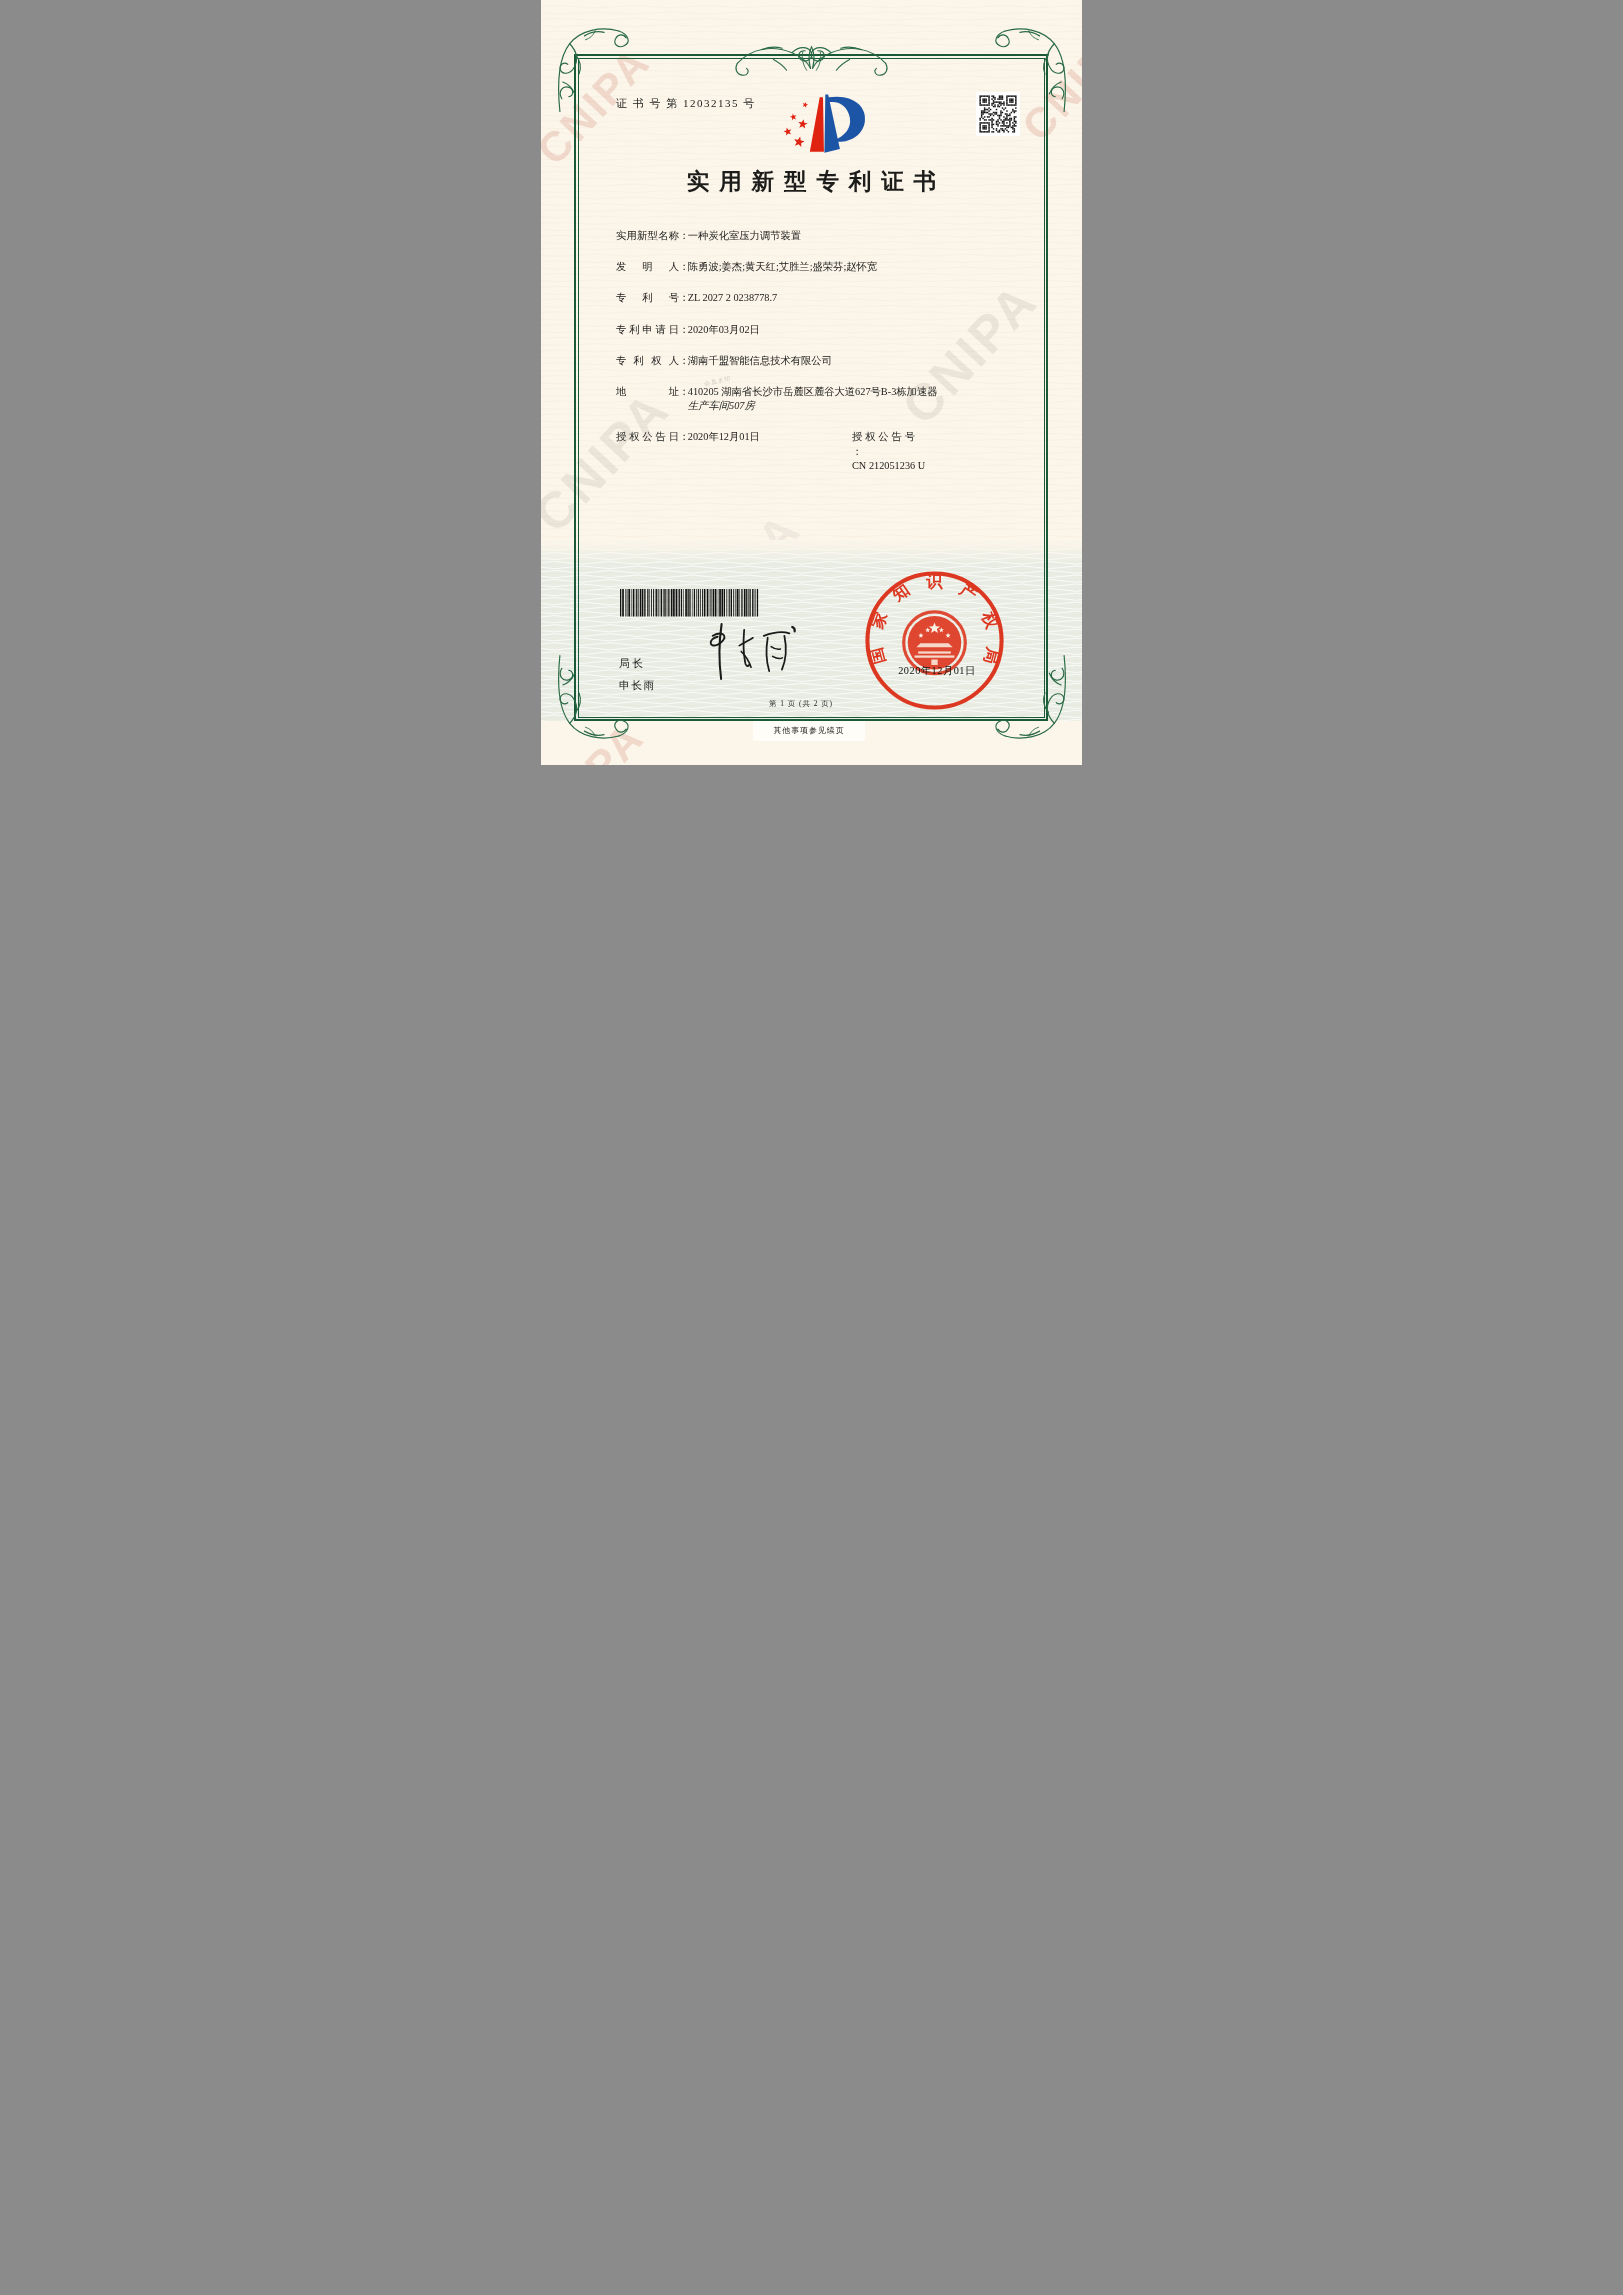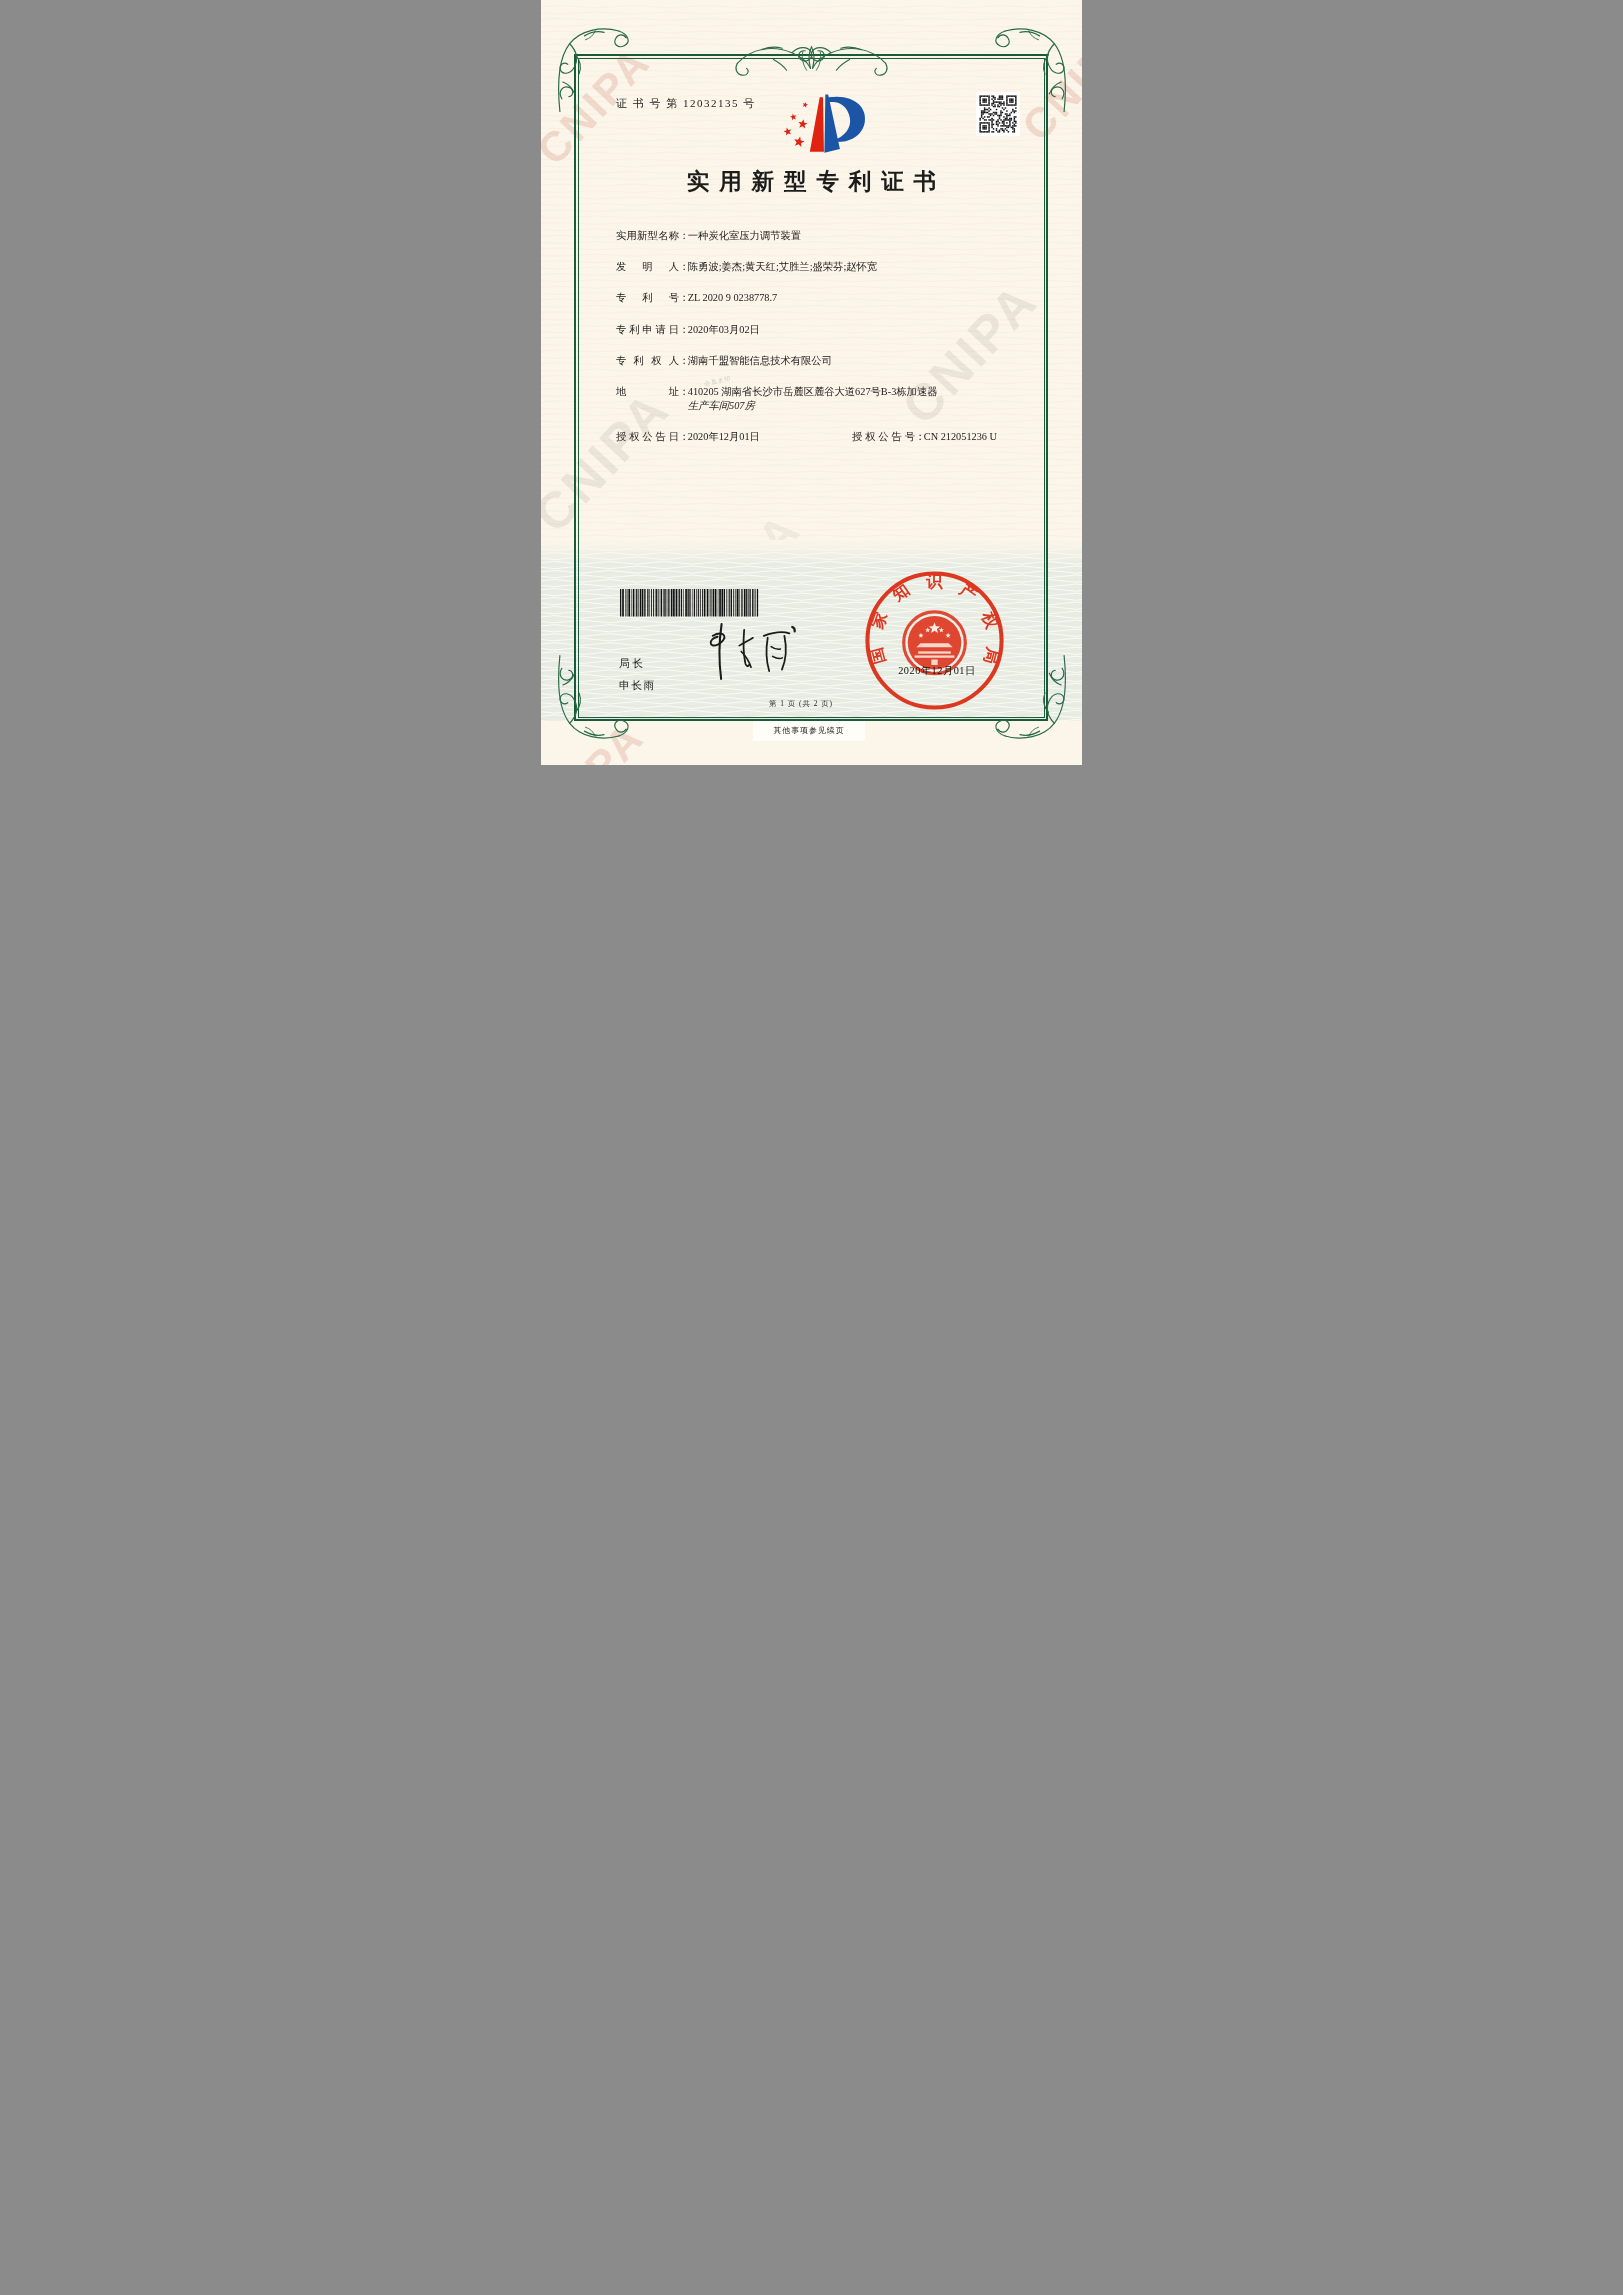--- a/index.html
+++ b/index.html
@@ -640,7 +640,7 @@
     <div class="frow">
       <span class="flabel">专利号</span>
         <span class="fcolon">：</span>
-      <span class="fval">ZL 2020 9 0238778.7</span>
+      <span class="fval">ZL 2027 2 0238778.7</span>
     </div>
     <div class="frow">
       <span class="flabel">专利申请日</span>

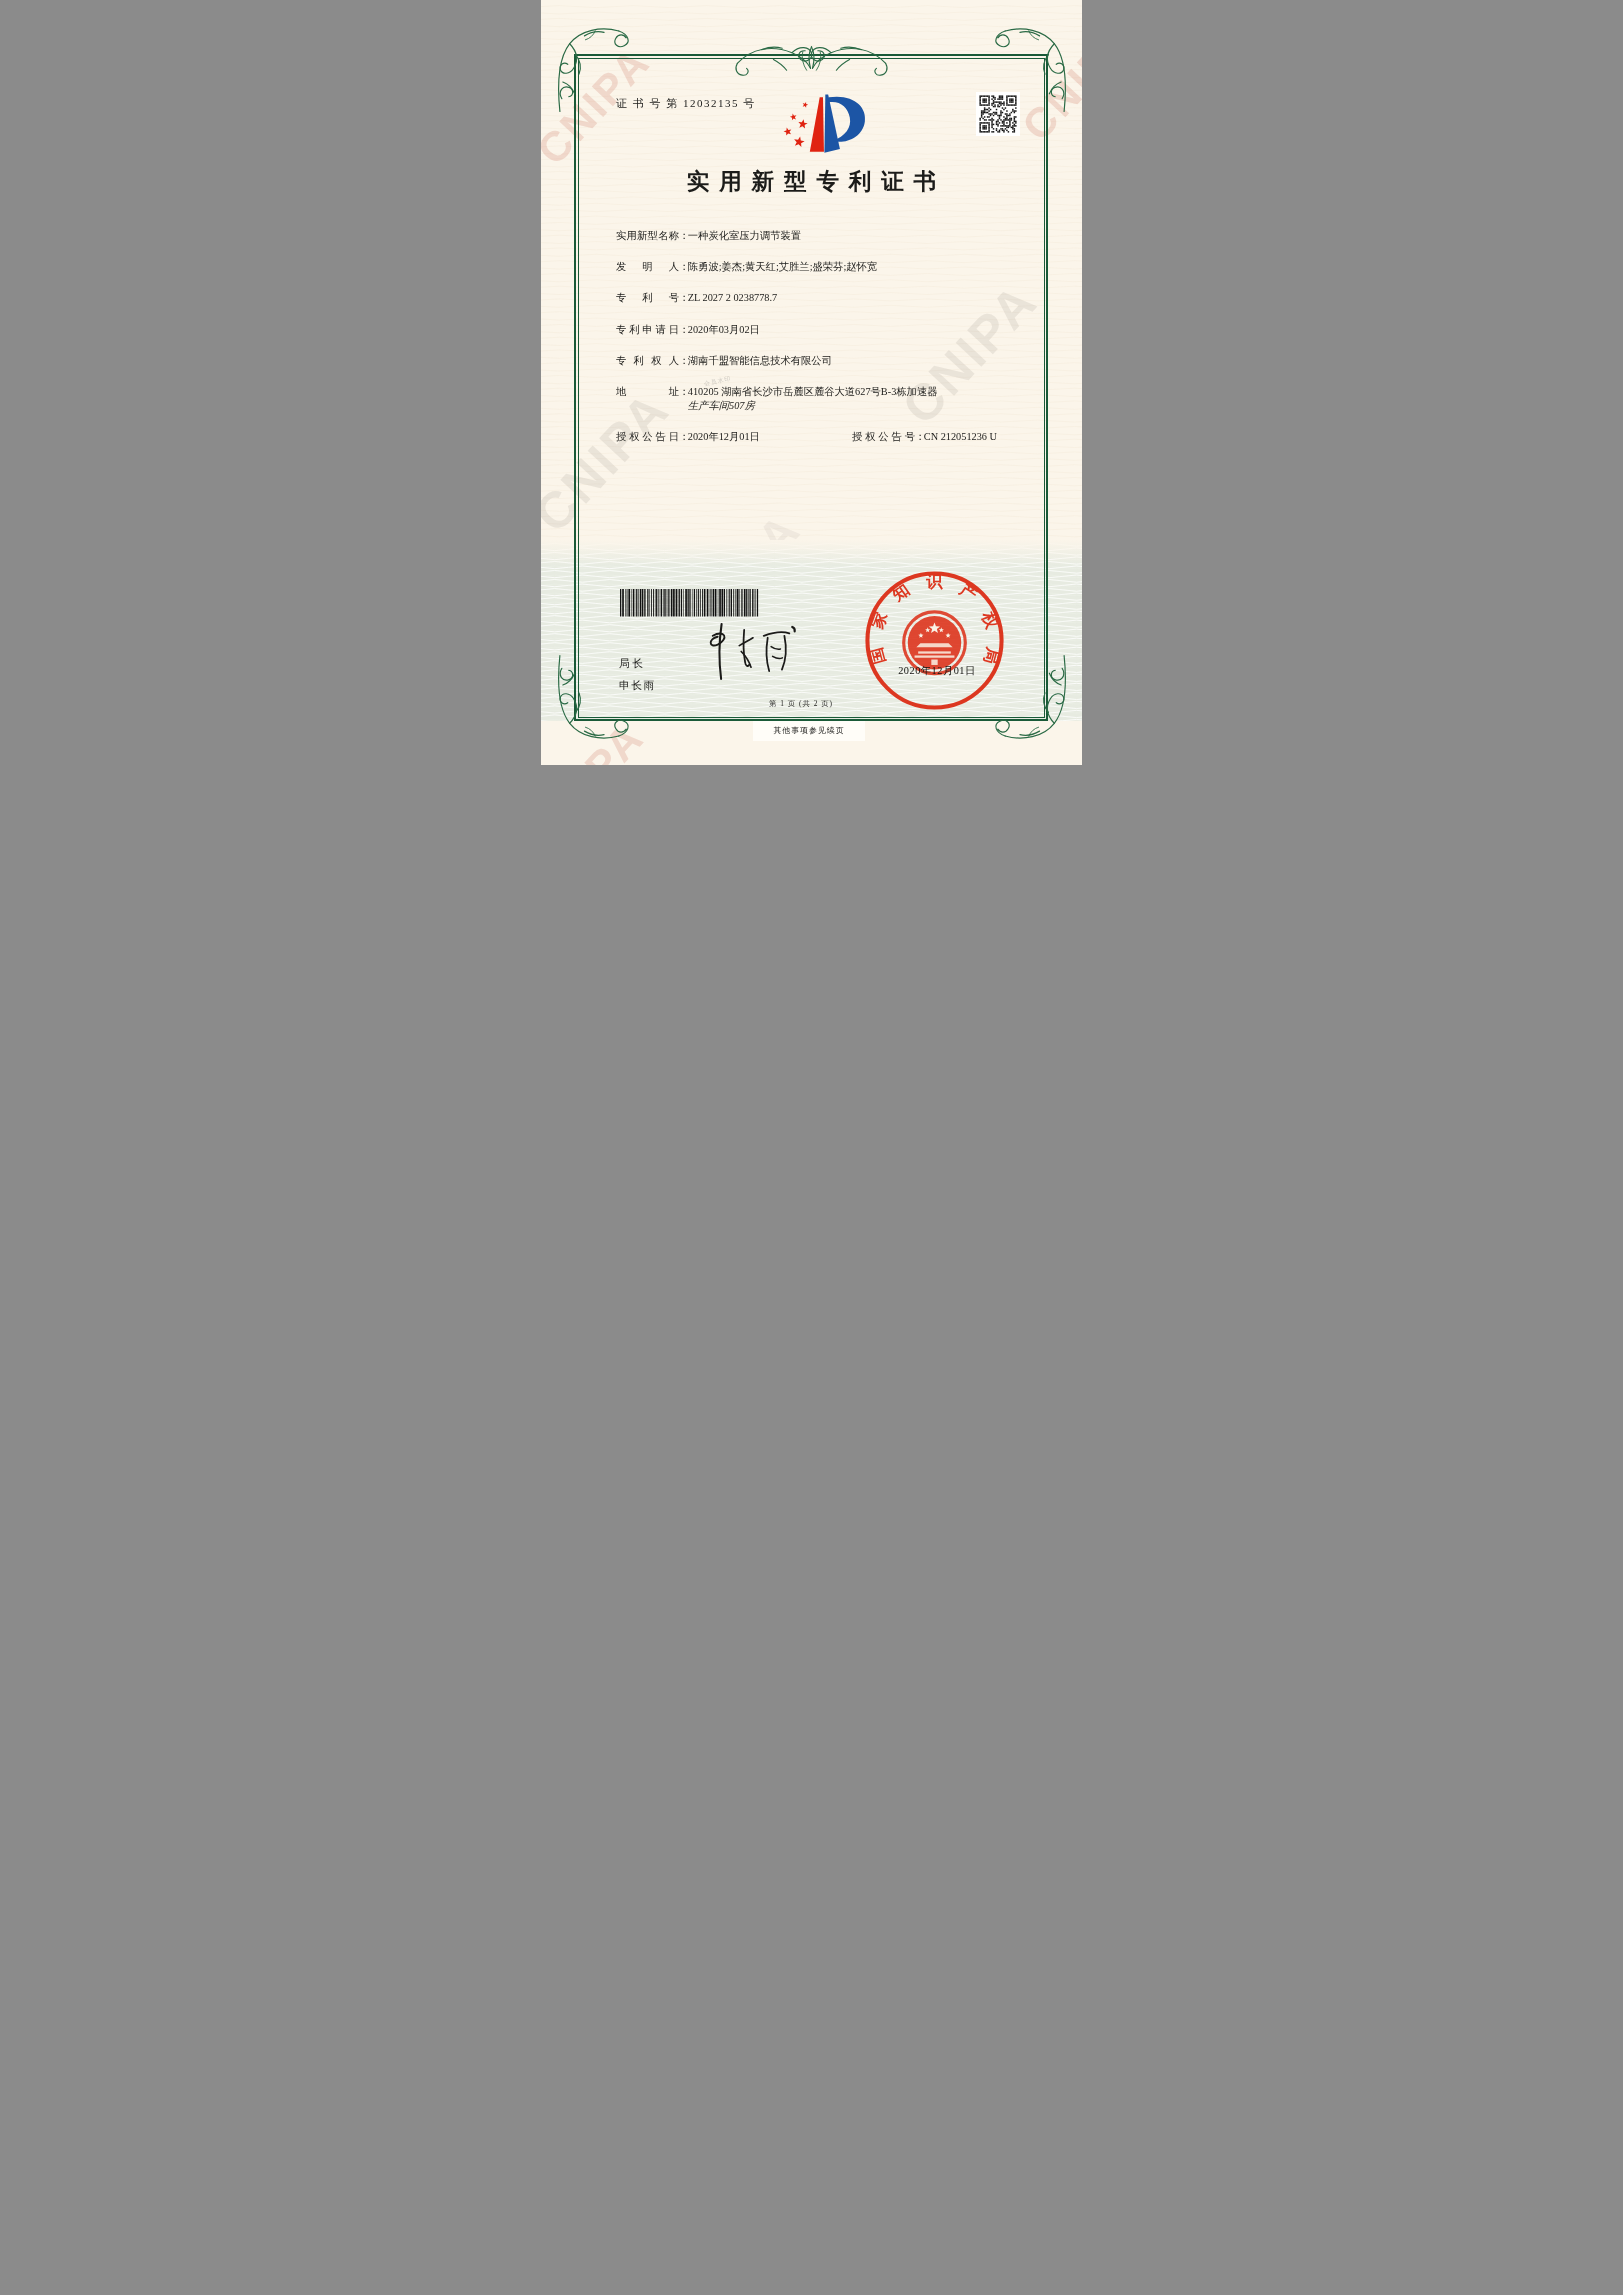--- a/index.html
+++ b/index.html
@@ -33,7 +33,7 @@
   .fval{white-space:nowrap;}
   .grant-row{margin-top:6.9px;}
   .grant-group1{display:flex; width:236px; flex:none;}
-  .grant-group2{display:flex;}
+  .grant-group2{display:flex;flex-direction:column;}
   
   .paras{position:absolute; left:70px; top:442px; width:403px; font-size:10.3px;
       line-height:15.5px; text-align:justify;}

